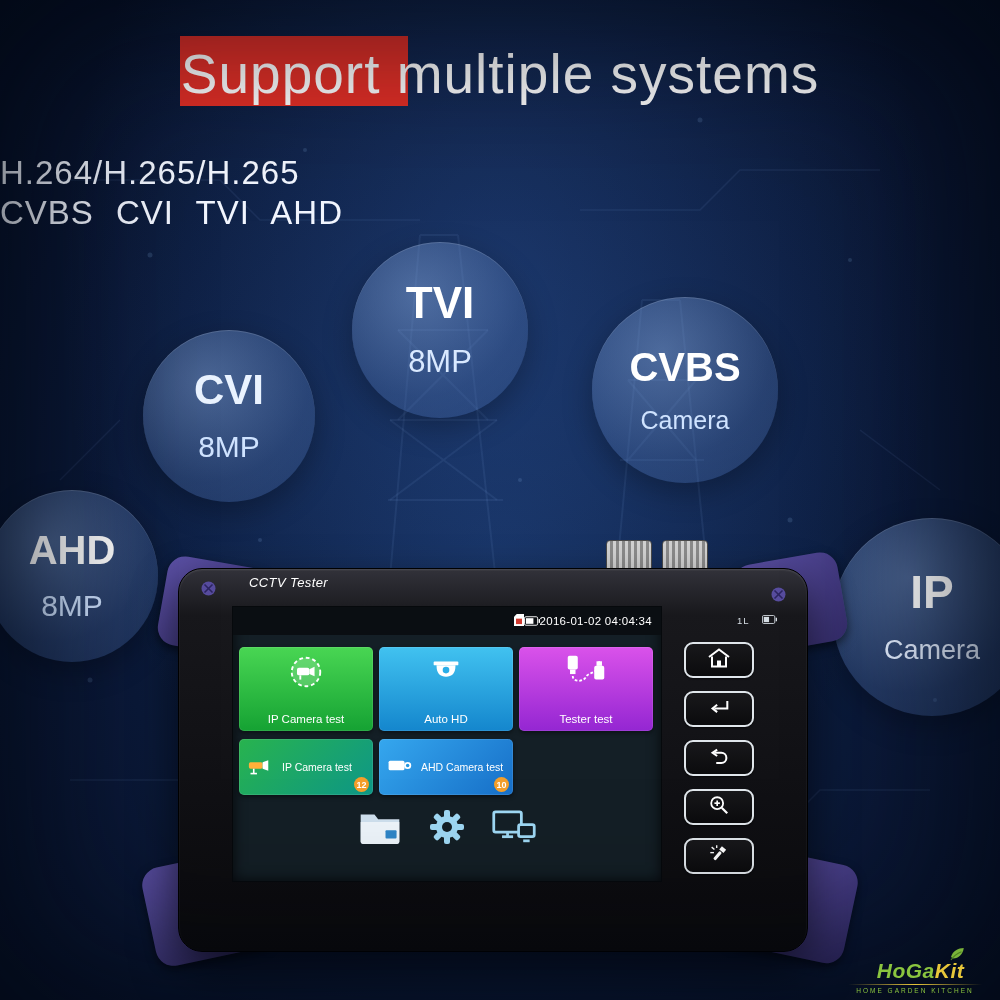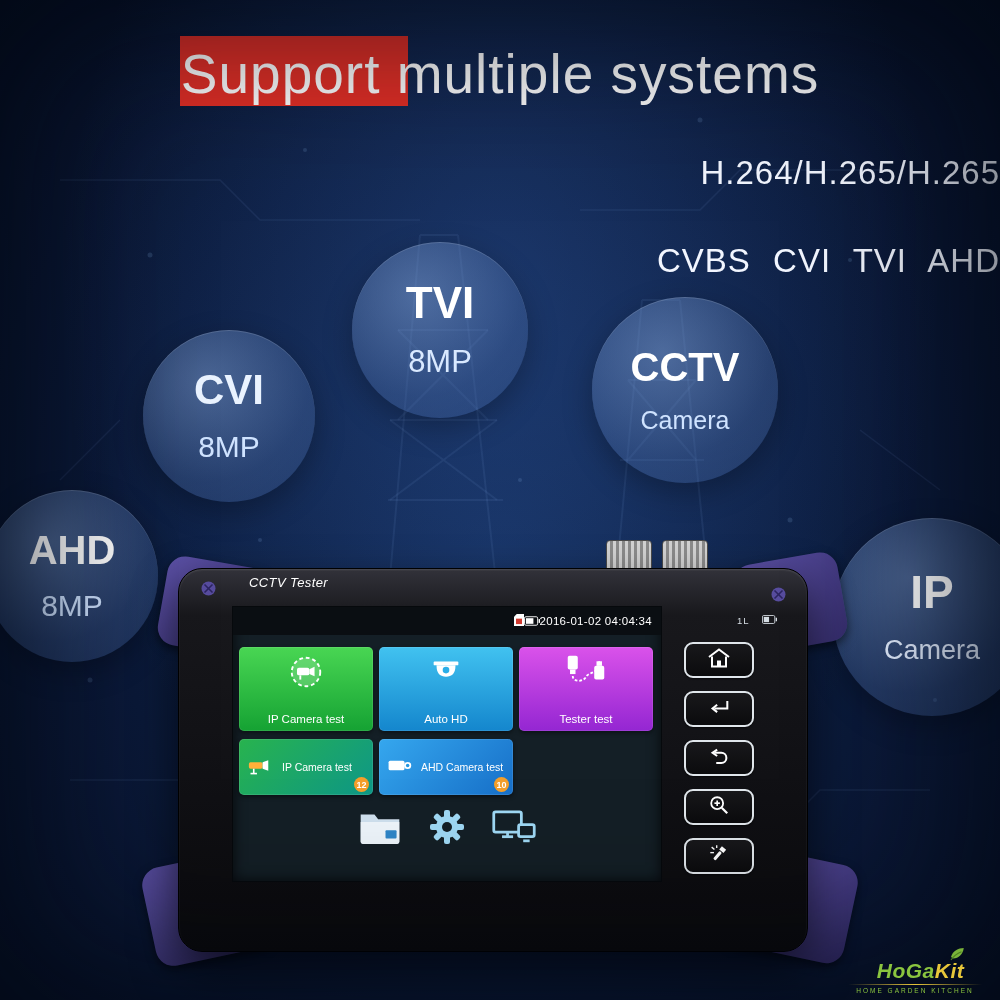--- a/index.html
+++ b/index.html
@@ -18,7 +18,7 @@
   .red-bar{position:absolute;left:180px;top:36px;width:228px;height:70px;background:#e22f26;z-index:2;}
   .title{position:absolute;left:0;top:42px;width:100%;text-align:center;color:#ffffff;
     font-size:55px;font-weight:400;letter-spacing:1px;z-index:3;}
-  .subtitle{position:absolute;left:0;width:100%;text-align:right;color:#f2f6ff;z-index:3;}
+  .subtitle{position:absolute;left:0;width:100%;text-align:left;color:#f2f6ff;z-index:3;}
   .sub1{top:154px;font-size:33px;letter-spacing:1px;}
   .sub2{top:194px;font-size:33px;letter-spacing:1px;word-spacing:12px;margin-top:48px;}
 

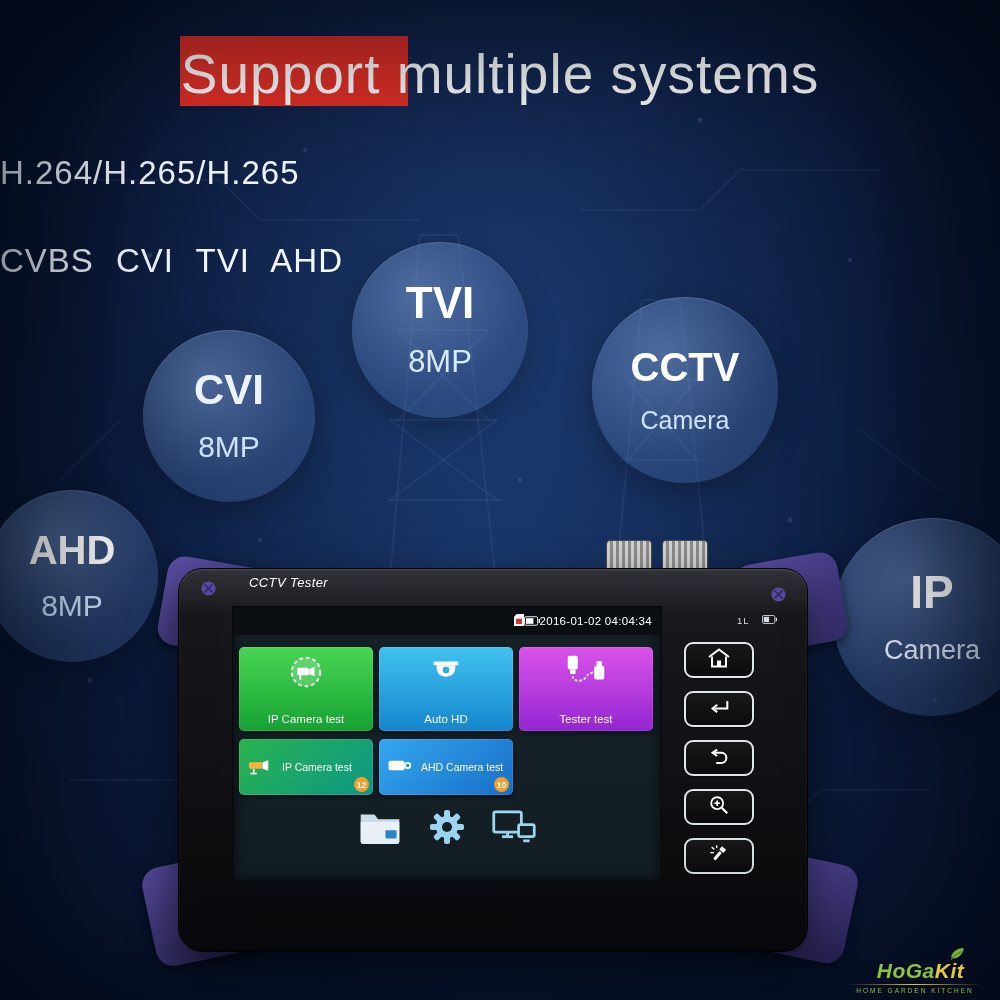--- a/index.html
+++ b/index.html
@@ -20,7 +20,7 @@
     font-size:55px;font-weight:400;letter-spacing:1px;z-index:3;}
   .subtitle{position:absolute;left:0;width:100%;text-align:left;color:#f2f6ff;z-index:3;}
   .sub1{top:154px;font-size:33px;letter-spacing:1px;}
-  .sub2{top:194px;font-size:33px;letter-spacing:1px;word-spacing:12px;margin-top:48px;}
+  .sub2{top:194px;font-size:33px;letter-spacing:1px;word-spacing:12px;}
 
   
   .bubble{position:absolute;border-radius:50%;z-index:3;display:flex;flex-direction:column;

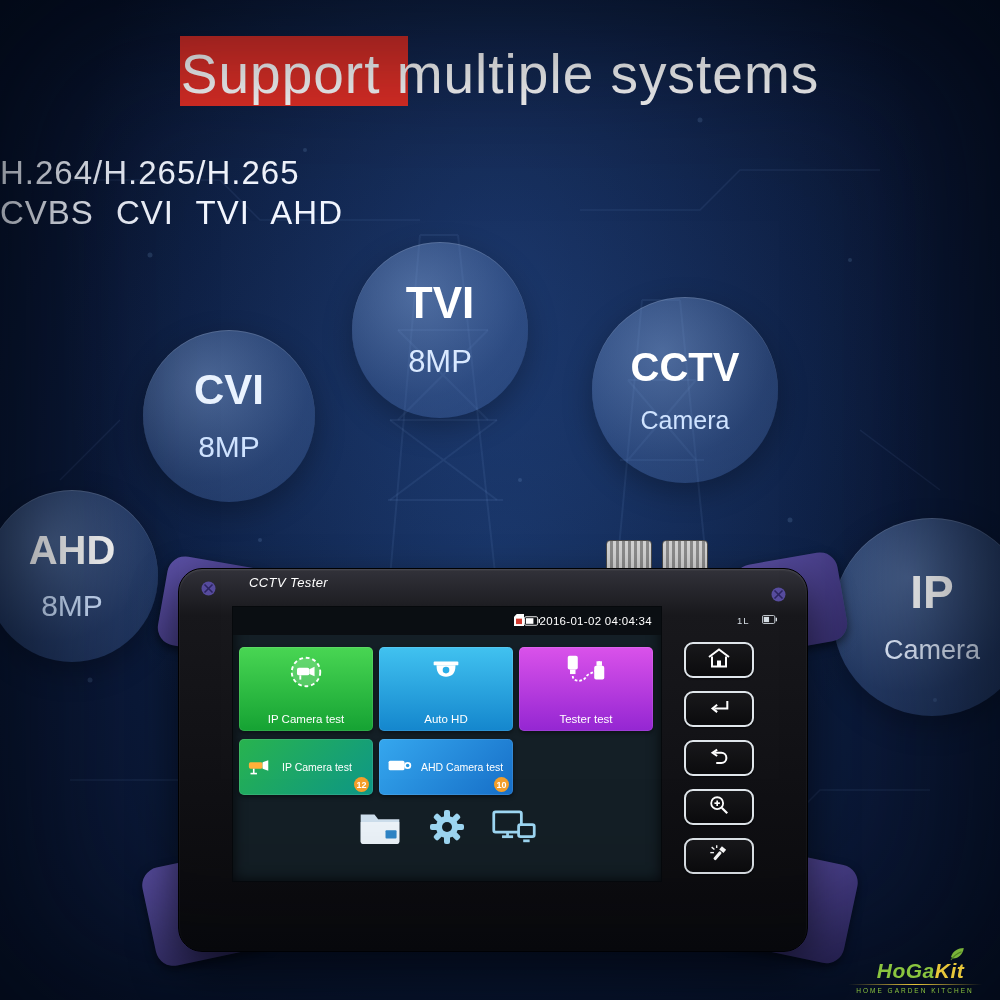--- a/index.html
+++ b/index.html
@@ -151,7 +151,7 @@
     <div class="b2">8MP</div>
   </div>
   <div class="bubble" id="bubble-cvbs">
-    <div class="b1">CCTV</div>
+    <div class="b1">CVBS</div>
     <div class="b2">Camera</div>
   </div>
   <div class="bubble" id="bubble-ahd">

